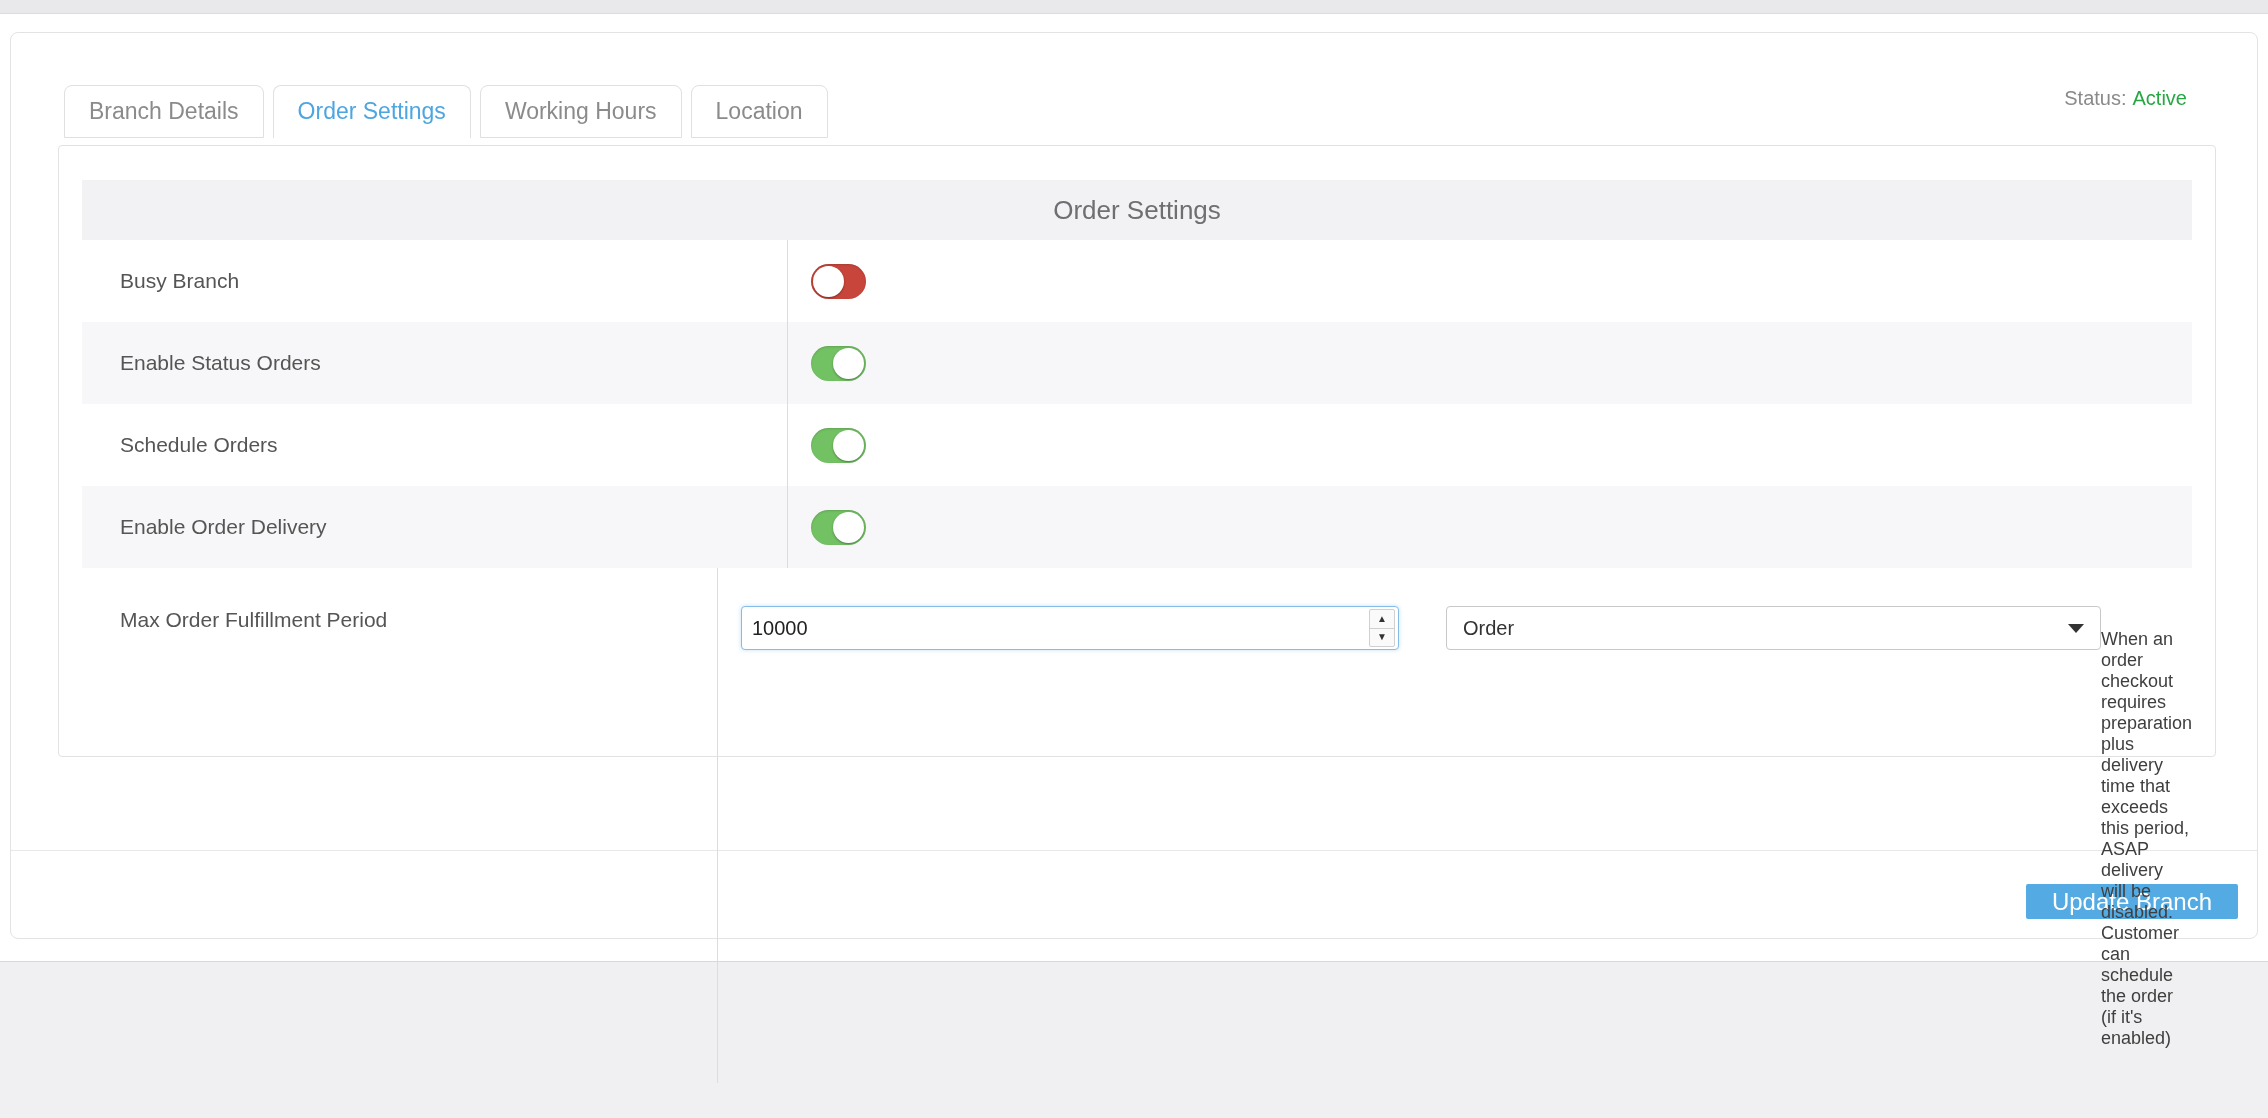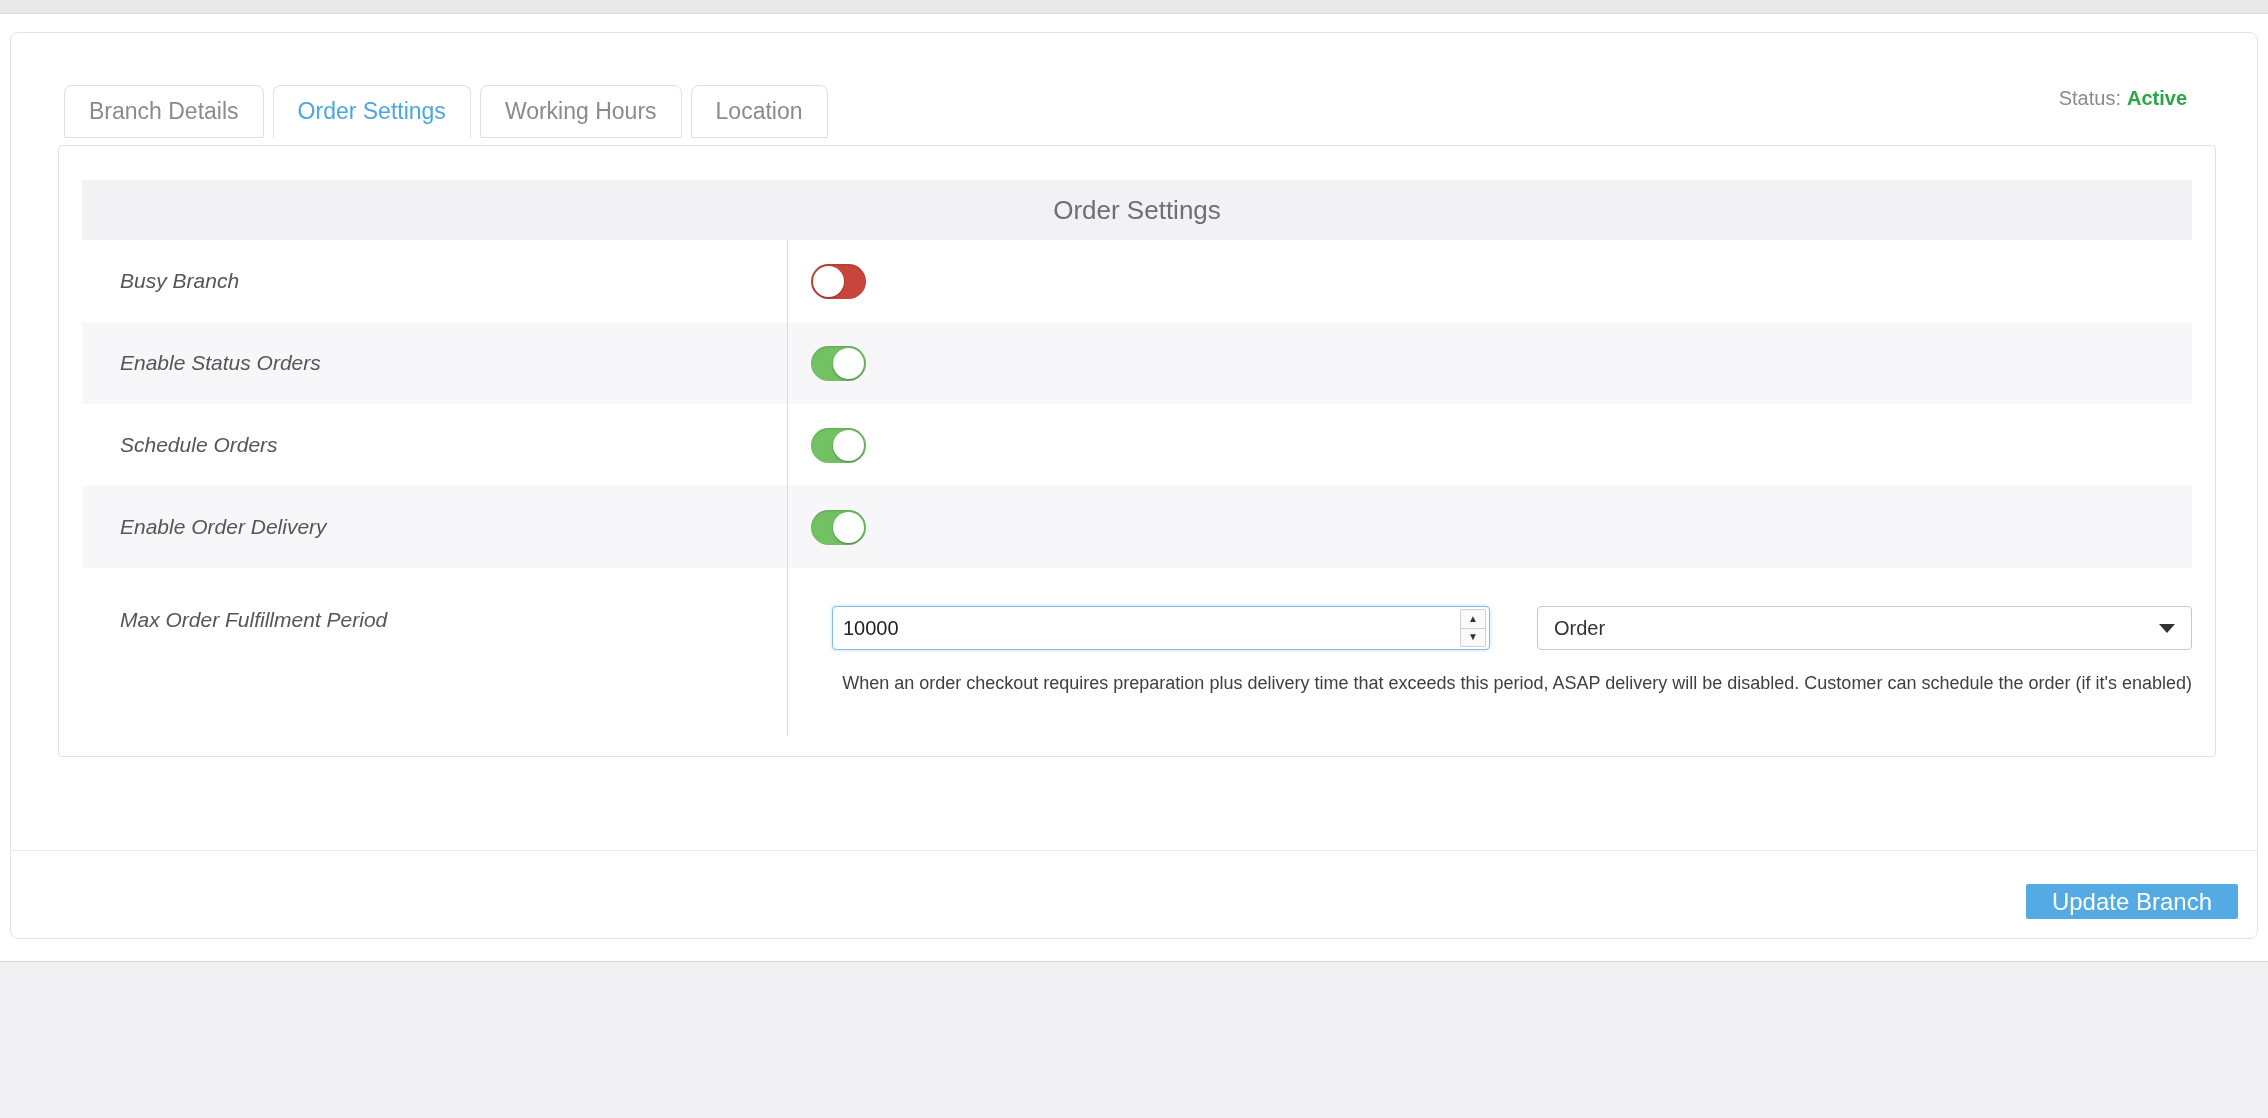--- a/index.html
+++ b/index.html
@@ -30,7 +30,7 @@
     position: absolute; top: 54px; right: 70px;
     font-size: 20px; color: #8a8a8a; white-space: nowrap;
   }
-  .status .status-value { color: #28a745; font-weight: bold; margin-left: 6px; }
+  .status .status-value { color: #28a745; font-weight: normal; margin-left: 6px; }
 
   .tabs { position: absolute; left: 53px; top: 52px; display: flex; z-index: 3; }
   .tab {

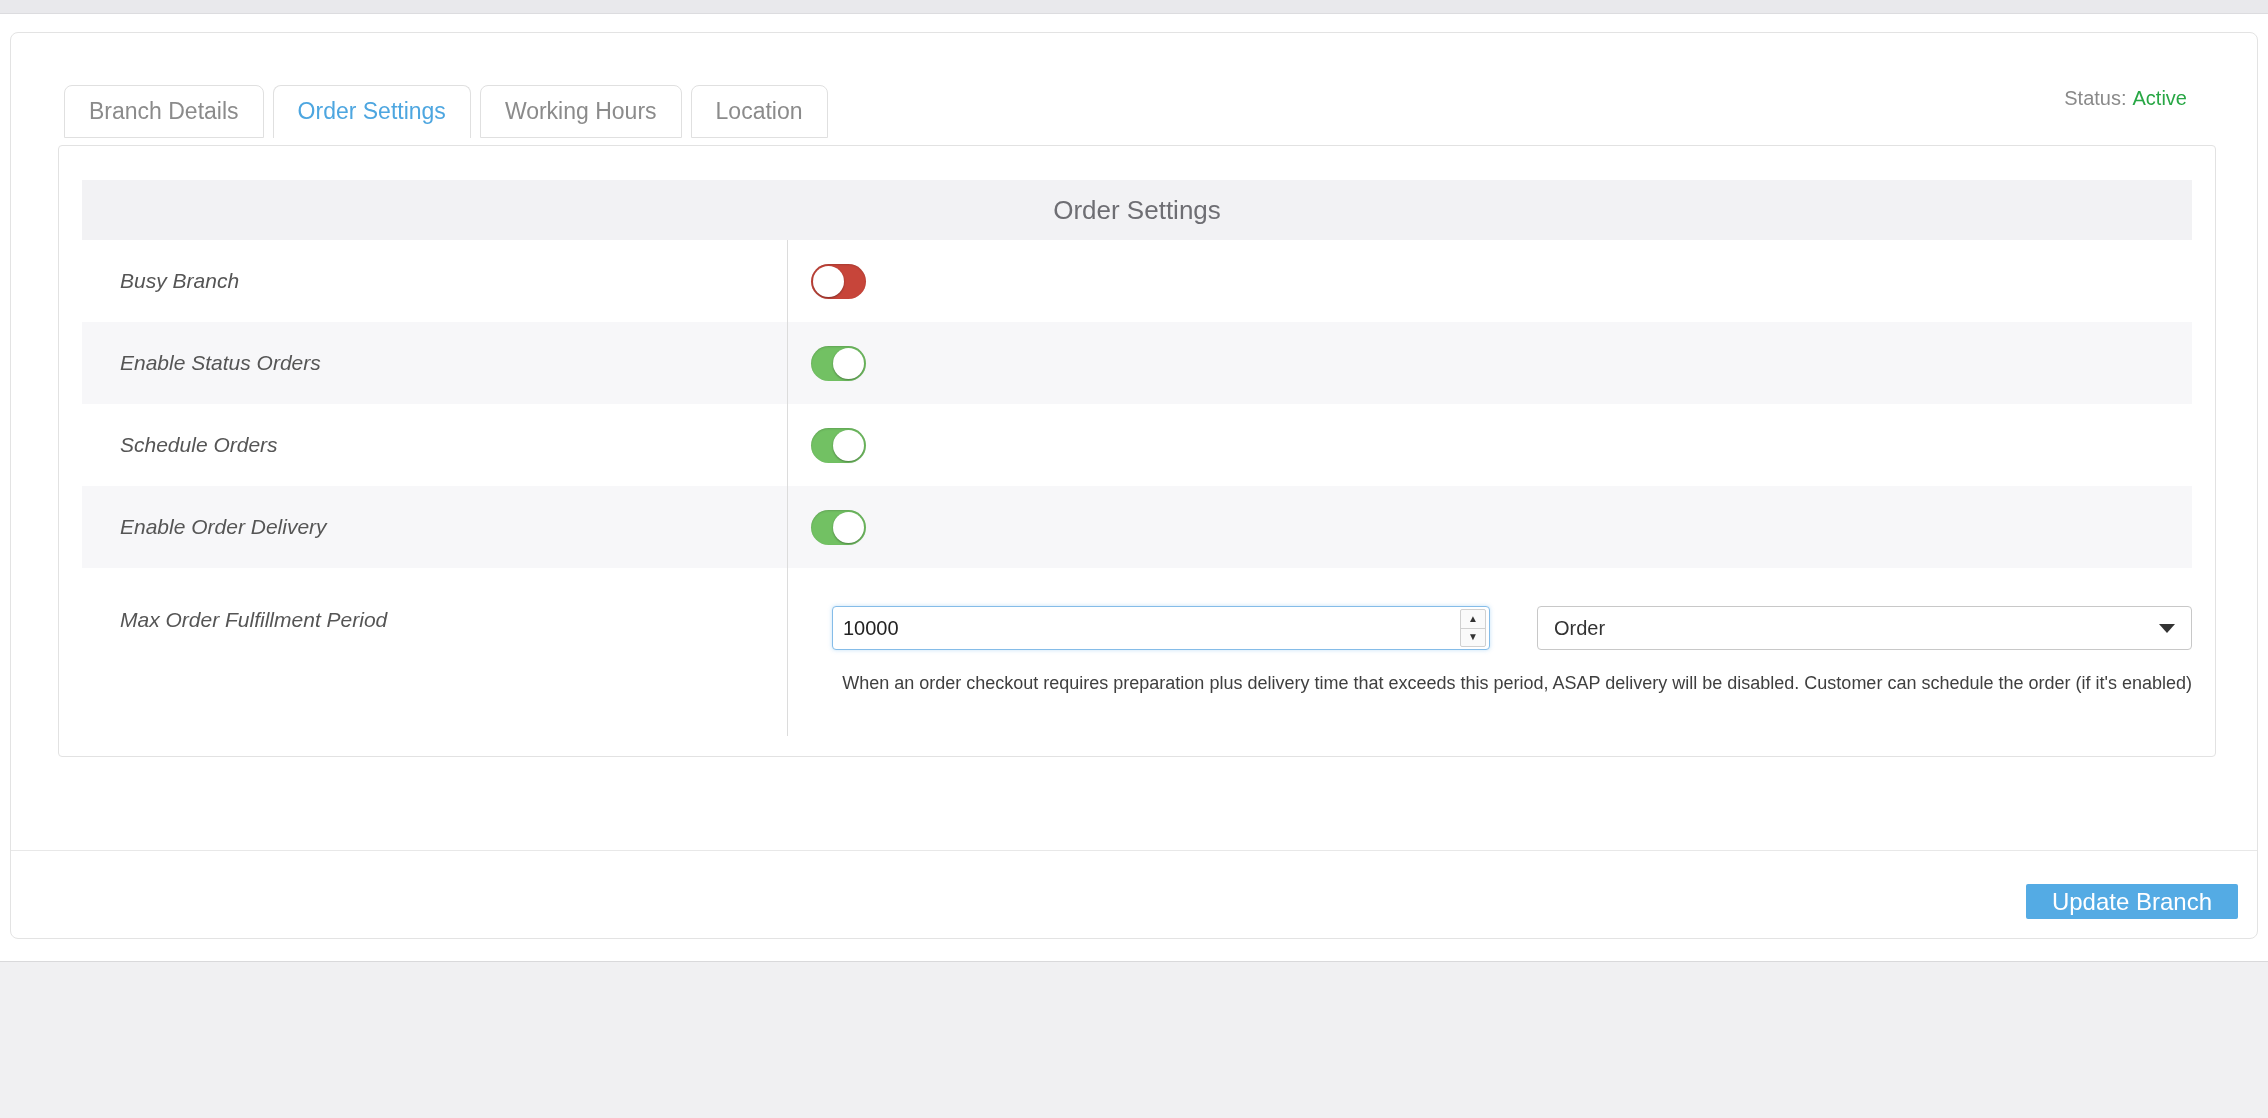--- a/index.html
+++ b/index.html
@@ -57,7 +57,7 @@
   .trow.shaded { background: #f7f7f9; }
   .trow .lbl {
     width: 705px; display: flex; align-items: center; padding-left: 38px;
-    font-size: 21px; color: #555555; font-style: italic;
+    font-size: 21px; color: #555555;
   }
   .trow .ctl {
     flex: 1; border-left: 1px solid #dcdcdc;

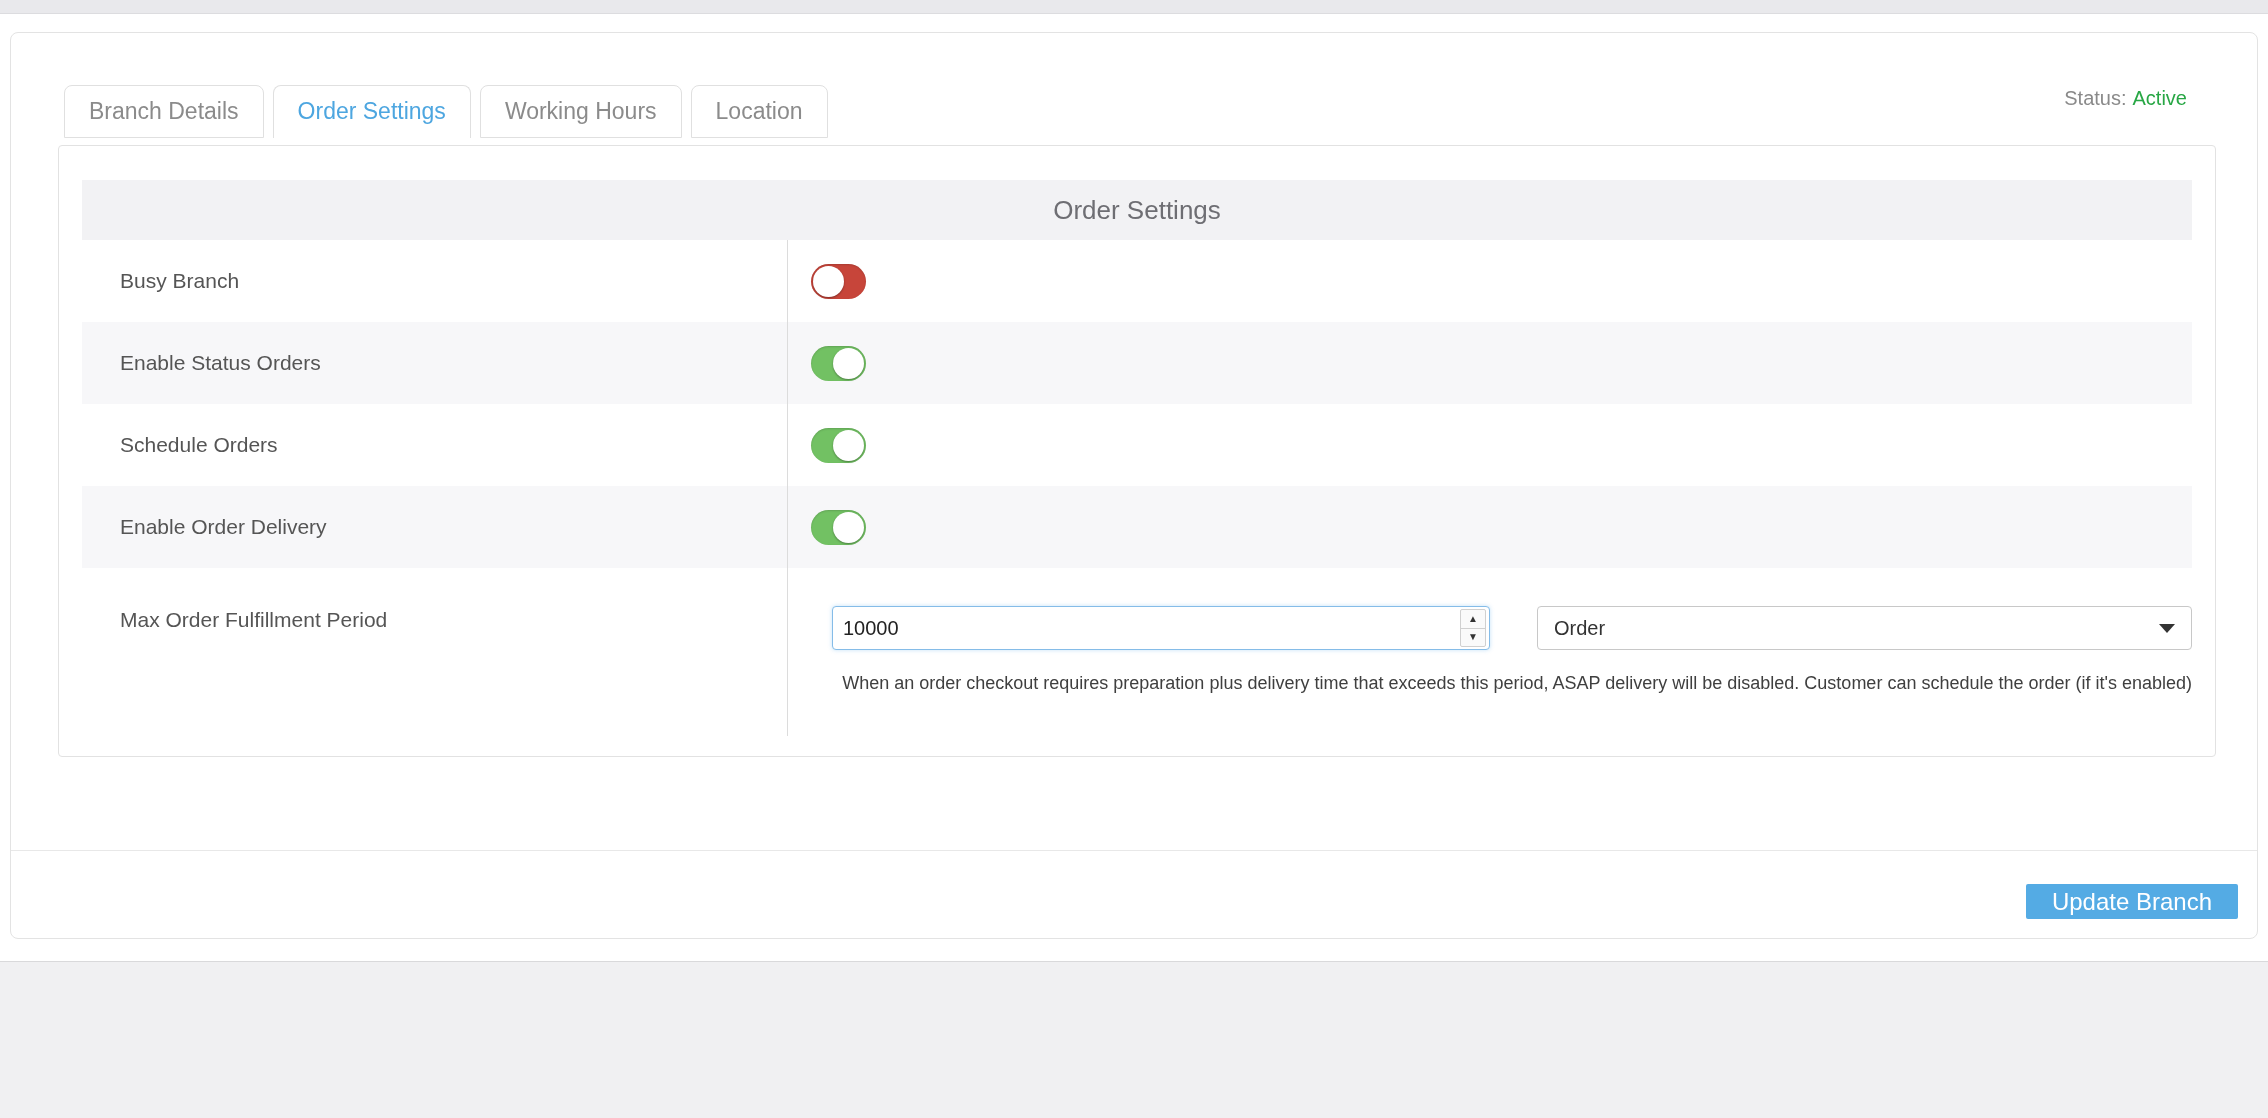--- a/index.html
+++ b/index.html
@@ -80,7 +80,7 @@
   .trow.tall { min-height: 168px; }
   .trow.tall .lbl { align-items: flex-start; padding-top: 40px; text-align: center; }
   .trow.tall .ctl {
-    flex-direction: column; align-items: flex-end;
+    flex-direction: row; align-items: flex-start;
     padding: 38px 0 34px 23px;
   }
   .controls-line { display: flex; align-items: center; }

